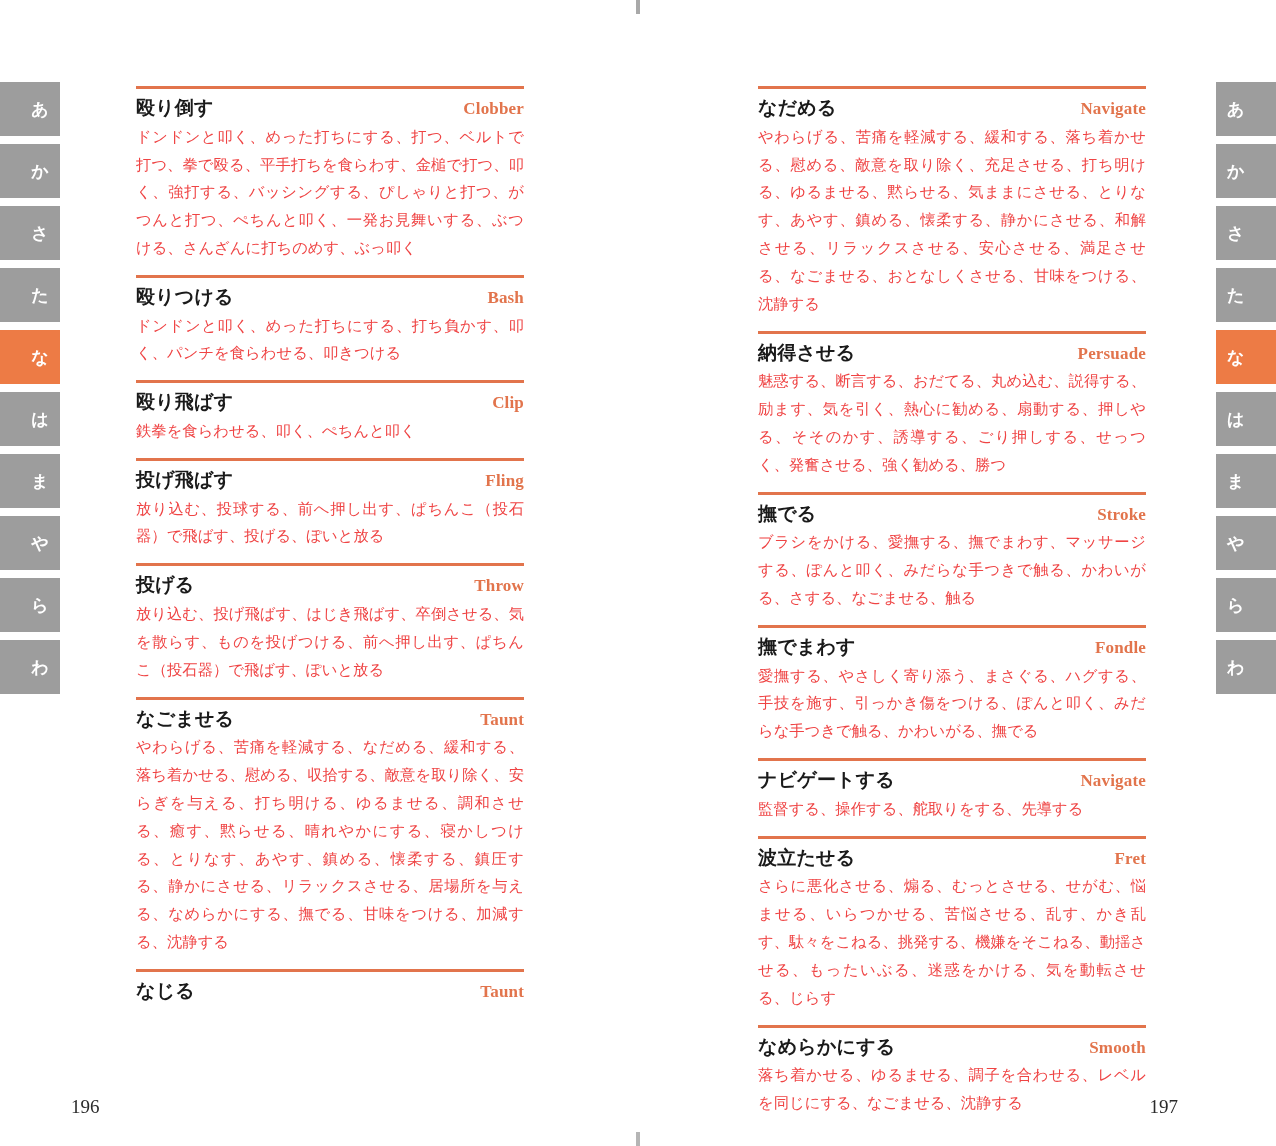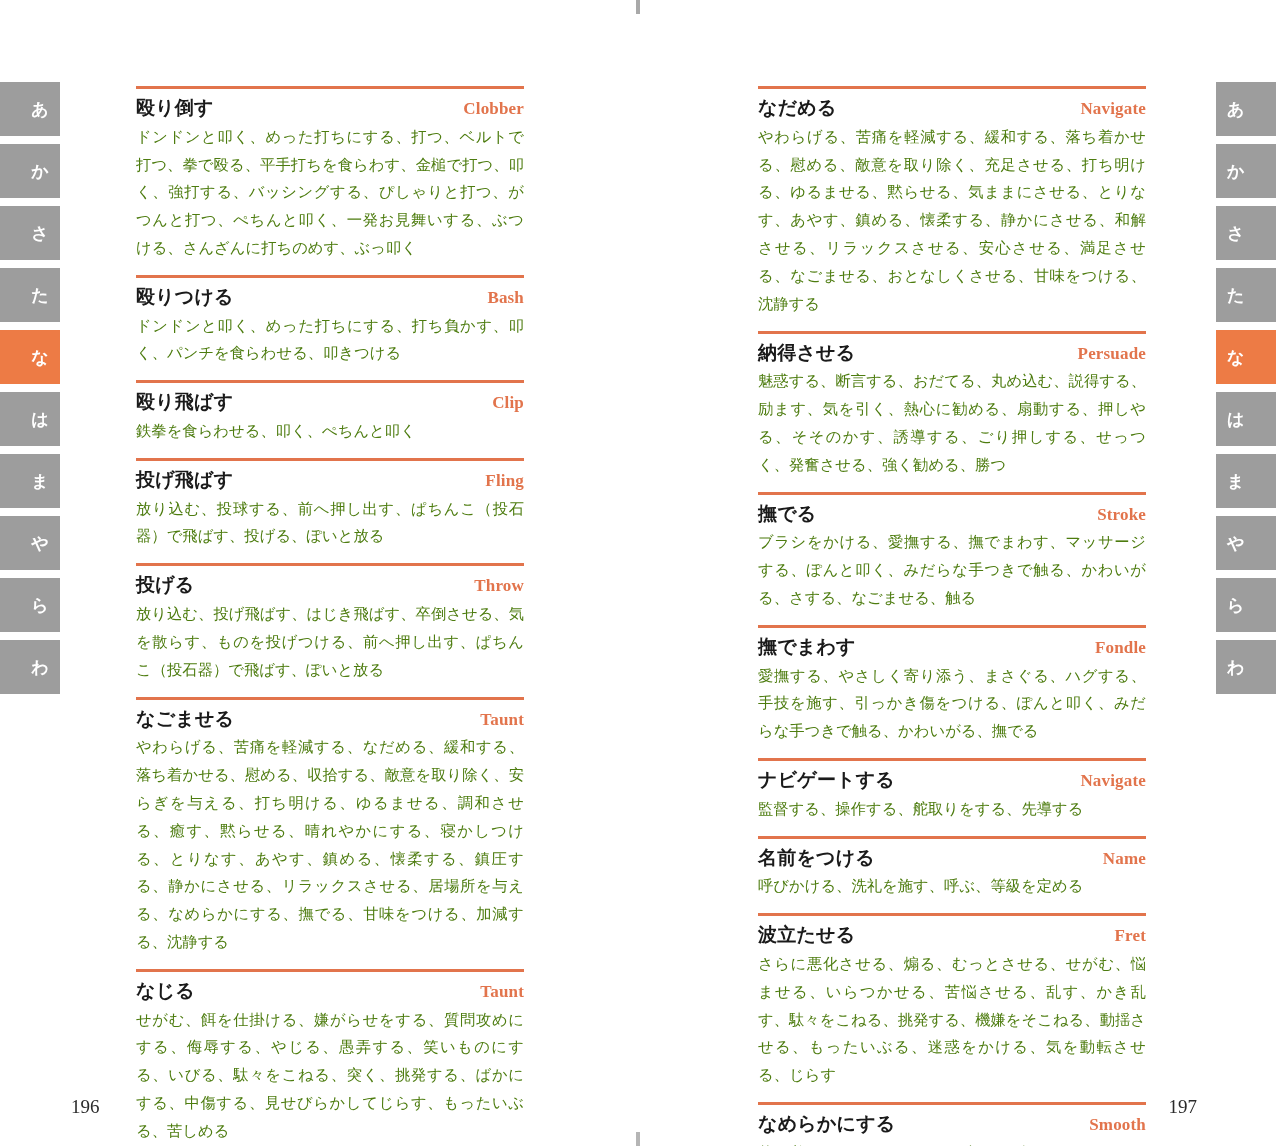--- a/index.html
+++ b/index.html
@@ -112,7 +112,7 @@
     line-height: 1.82;
     text-align: justify;
     text-justify: inter-character;
-    color: #4d7c0f;
+    color: #ef4444;
     letter-spacing: 0.002em;
     margin: 0 0 13px 0;
     word-break: break-all;

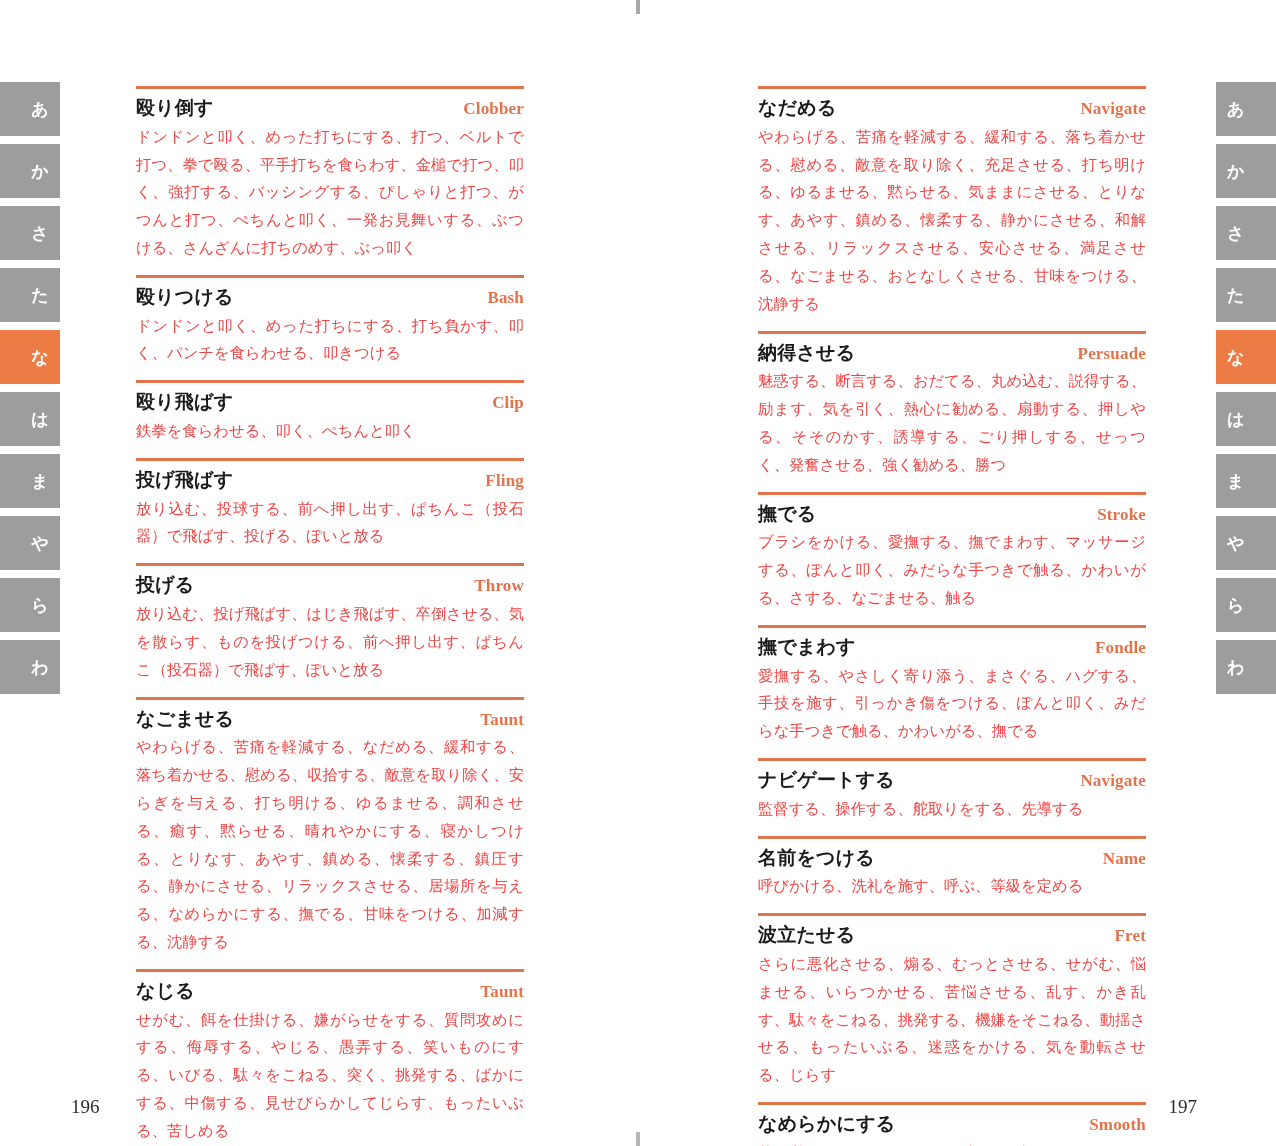--- a/index.html
+++ b/index.html
@@ -303,14 +303,6 @@
       <div class="entry">
         <div class="entry-rule"></div>
         <div class="entry-head">
-          <span class="headword">名前をつける</span>
-          <span class="english">Name</span>
-        </div>
-        <p class="synonyms">呼びかける、洗礼を施す、呼ぶ、等級を定める</p>
-      </div>
-      <div class="entry">
-        <div class="entry-rule"></div>
-        <div class="entry-head">
           <span class="headword">波立たせる</span>
           <span class="english">Fret</span>
         </div>

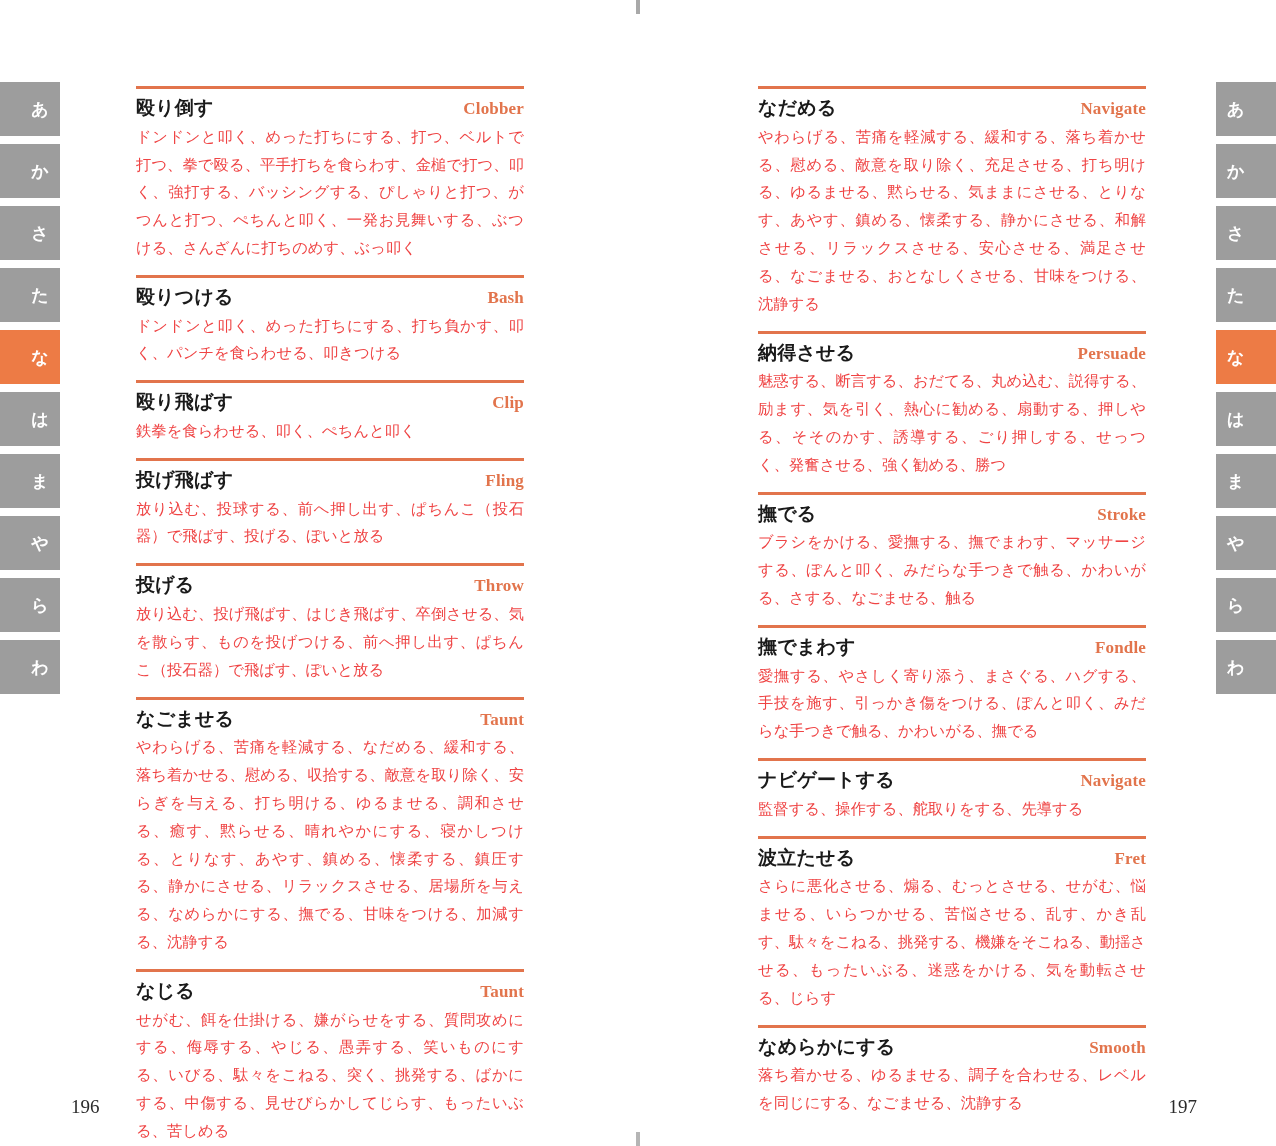--- a/index.html
+++ b/index.html
@@ -256,7 +256,6 @@
           <span class="headword">なじる</span>
           <span class="english">Taunt</span>
         </div>
-        <p class="synonyms">せがむ、餌を仕掛ける、嫌がらせをする、質問攻めにする、侮辱する、やじる、愚弄する、笑いものにする、いびる、駄々をこねる、突く、挑発する、ばかにする、中傷する、見せびらかしてじらす、もったいぶる、苦しめる</p>
       </div>
     </div>
   <div class="page right" id="page-right">

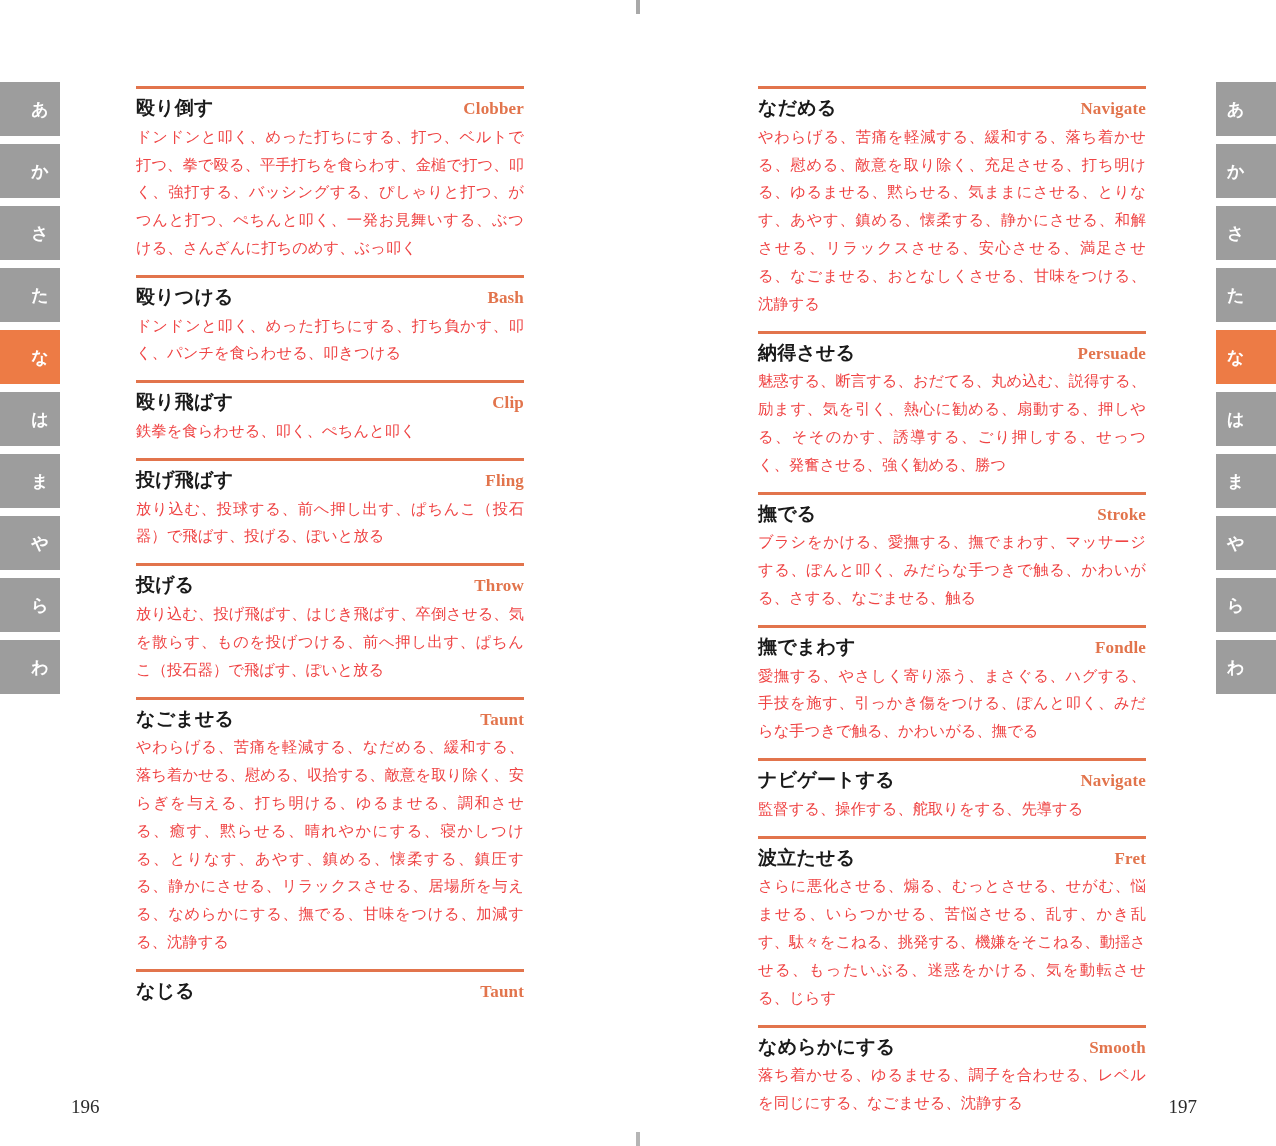--- a/index.html
+++ b/index.html
@@ -127,7 +127,7 @@
     color: #2b2b2b;
   }
   .folio.left  { left: 71px; }
-  .folio.right { right: 79px; }
+  .folio.right { right: 98px; }
 </style>
 </head>
 <body>

